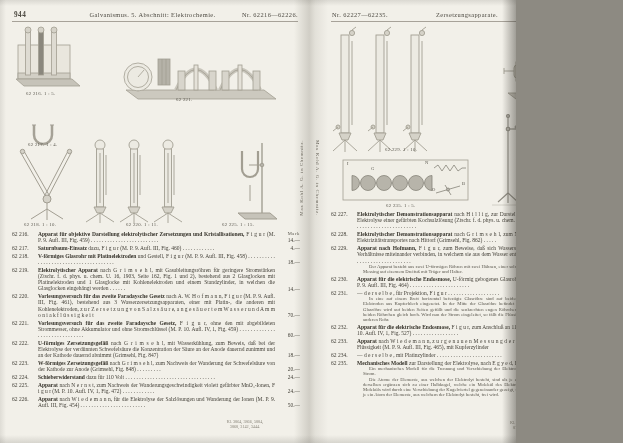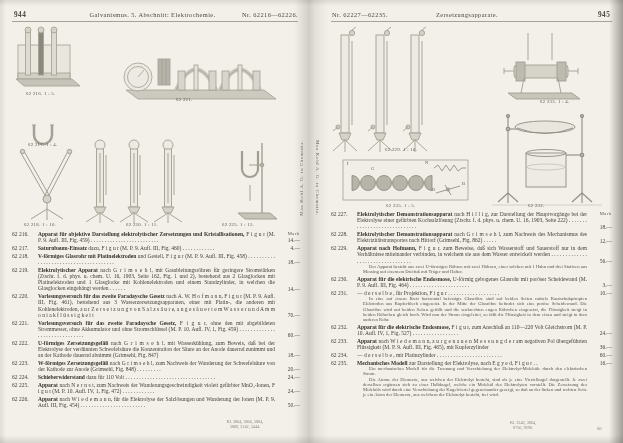--- a/index.html
+++ b/index.html
@@ -3,7 +3,7 @@
 <meta charset="utf-8">
 <style>
   html,body{margin:0;padding:0;background:#8d8a82;}
-  #book{position:relative;width:623px;height:443px;overflow:hidden;
+  #book{position:relative;width:516px;height:443px;overflow:hidden;
         background:#f2f0e9;font-family:"Liberation Serif","DejaVu Serif",serif;color:#45423a;}
   
   .gutter-shadow{position:absolute;left:294px;top:0;width:34px;height:443px;pointer-events:none;

